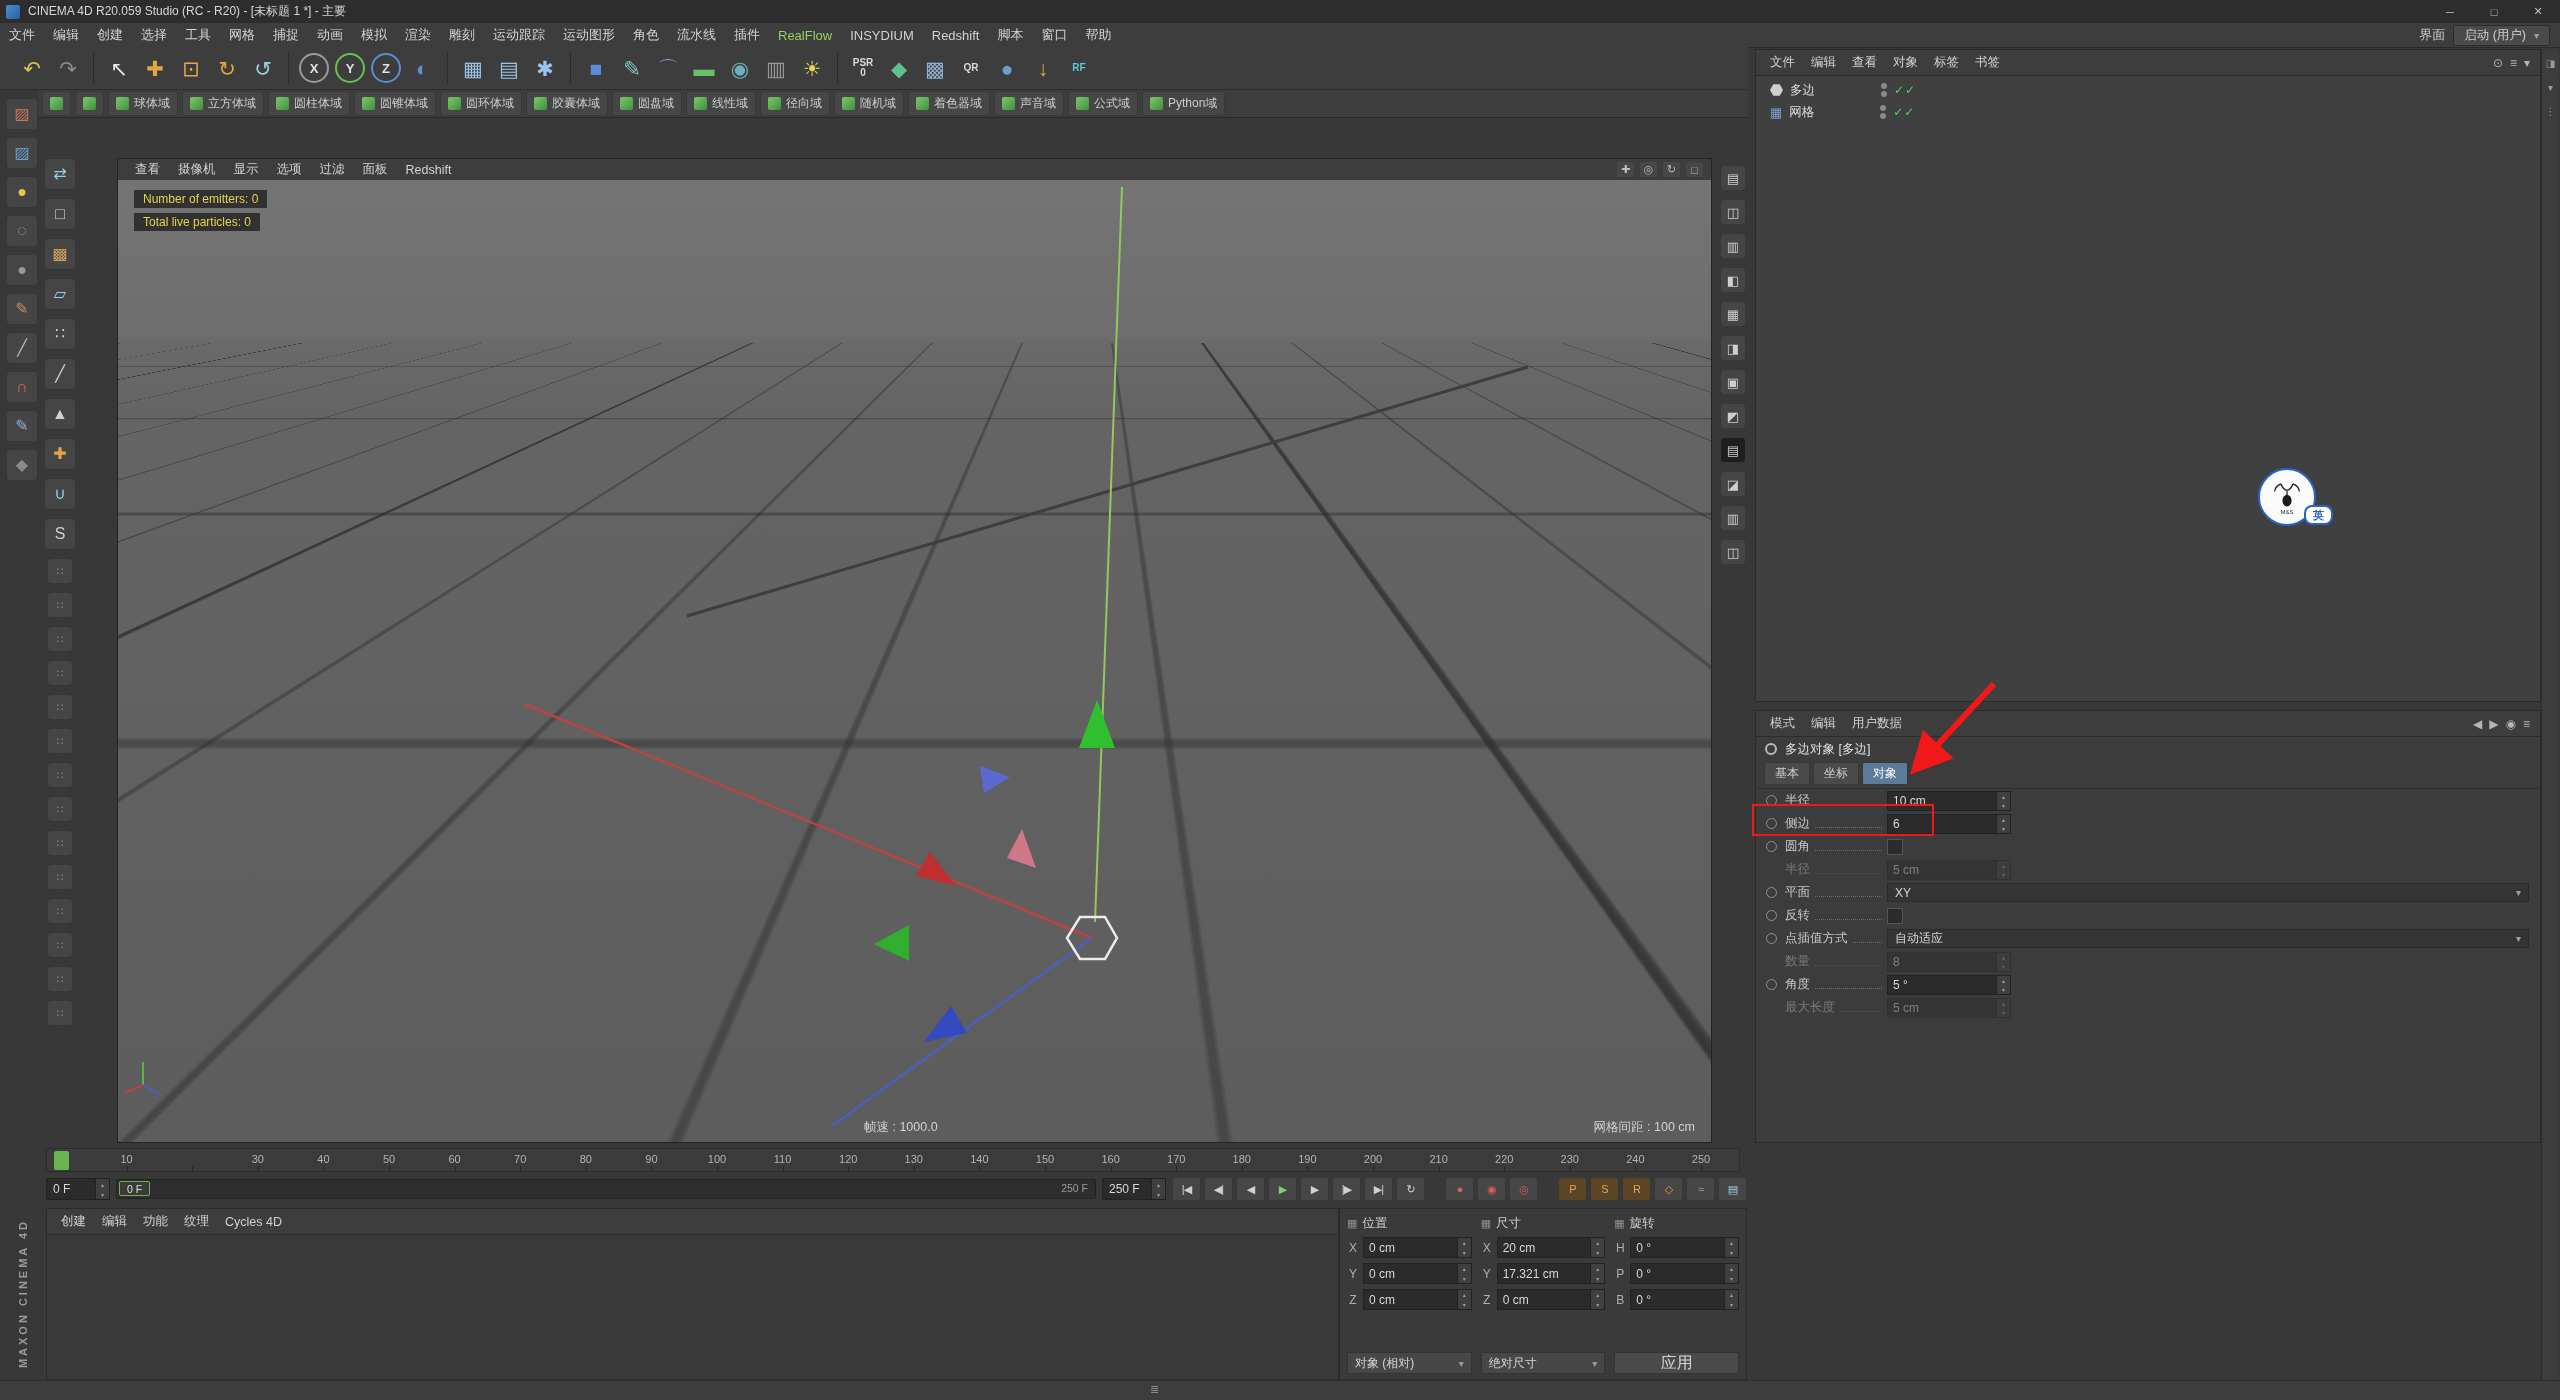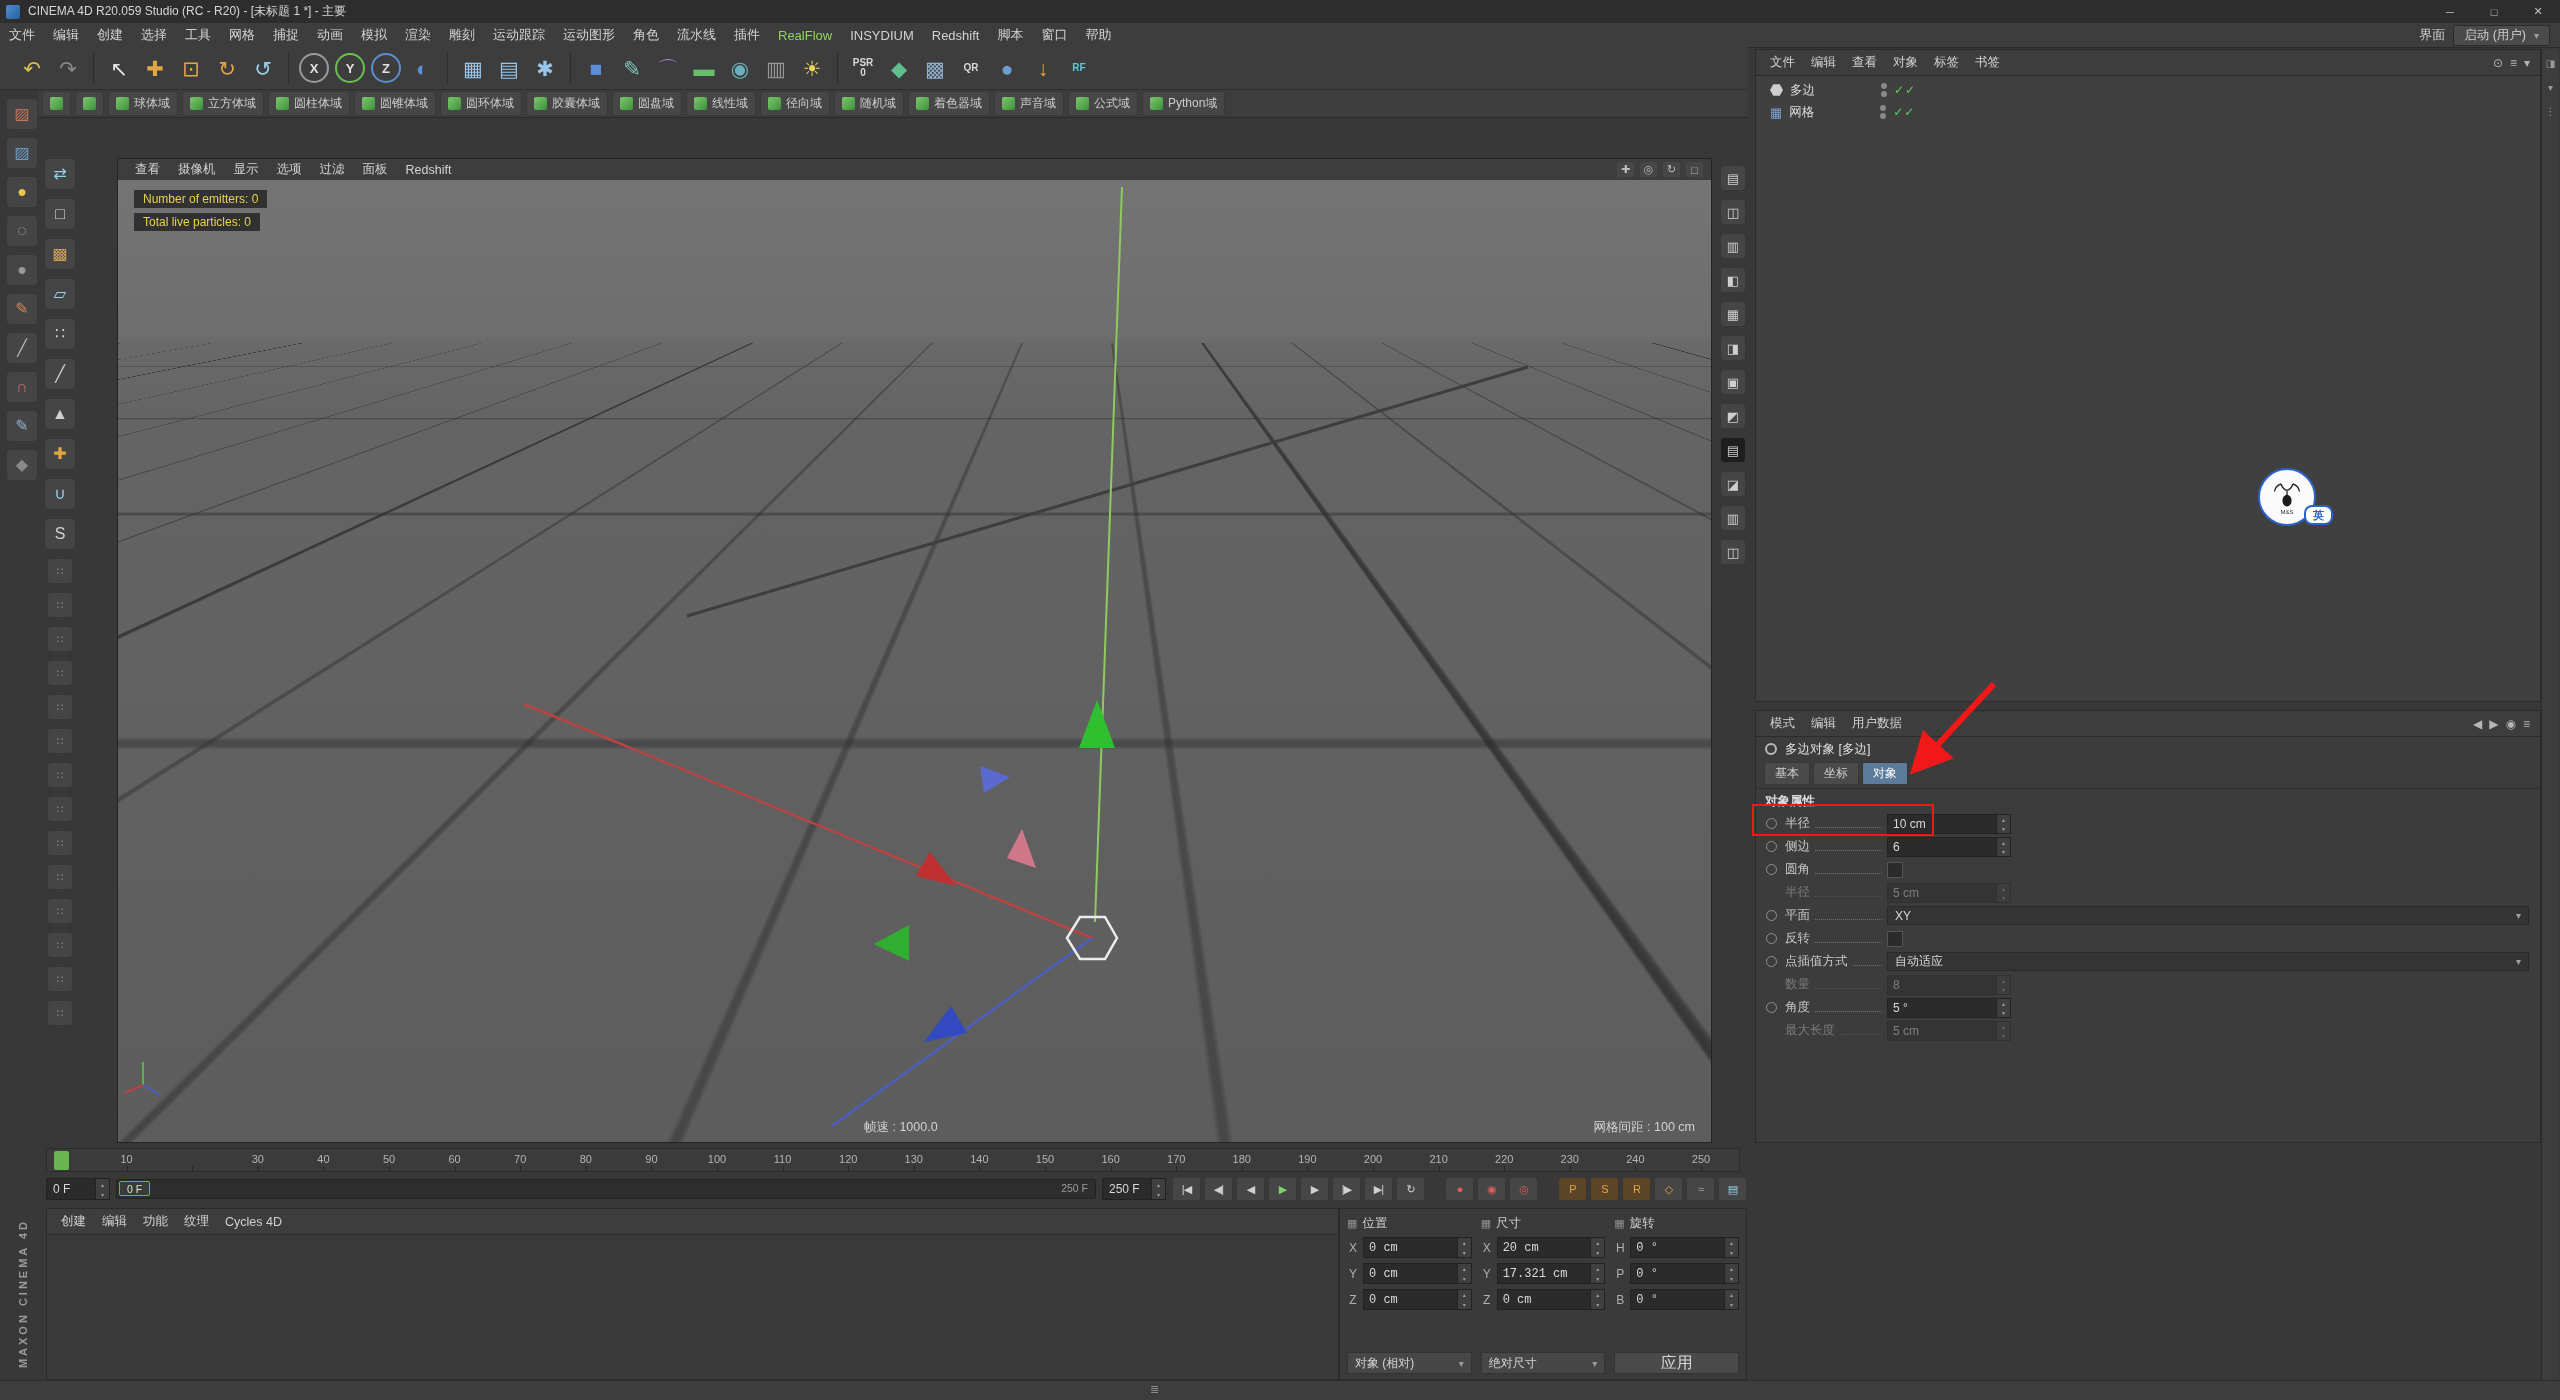--- a/index.html
+++ b/index.html
@@ -629,7 +629,6 @@
         <span class="tab">坐标</span>
         <span class="tab active">对象</span>
       </div>
-    <div class="am-section">对象属性</div>
     <div class="am-rows">
         <div class="am-row">
           <span class="am-circle"></span>

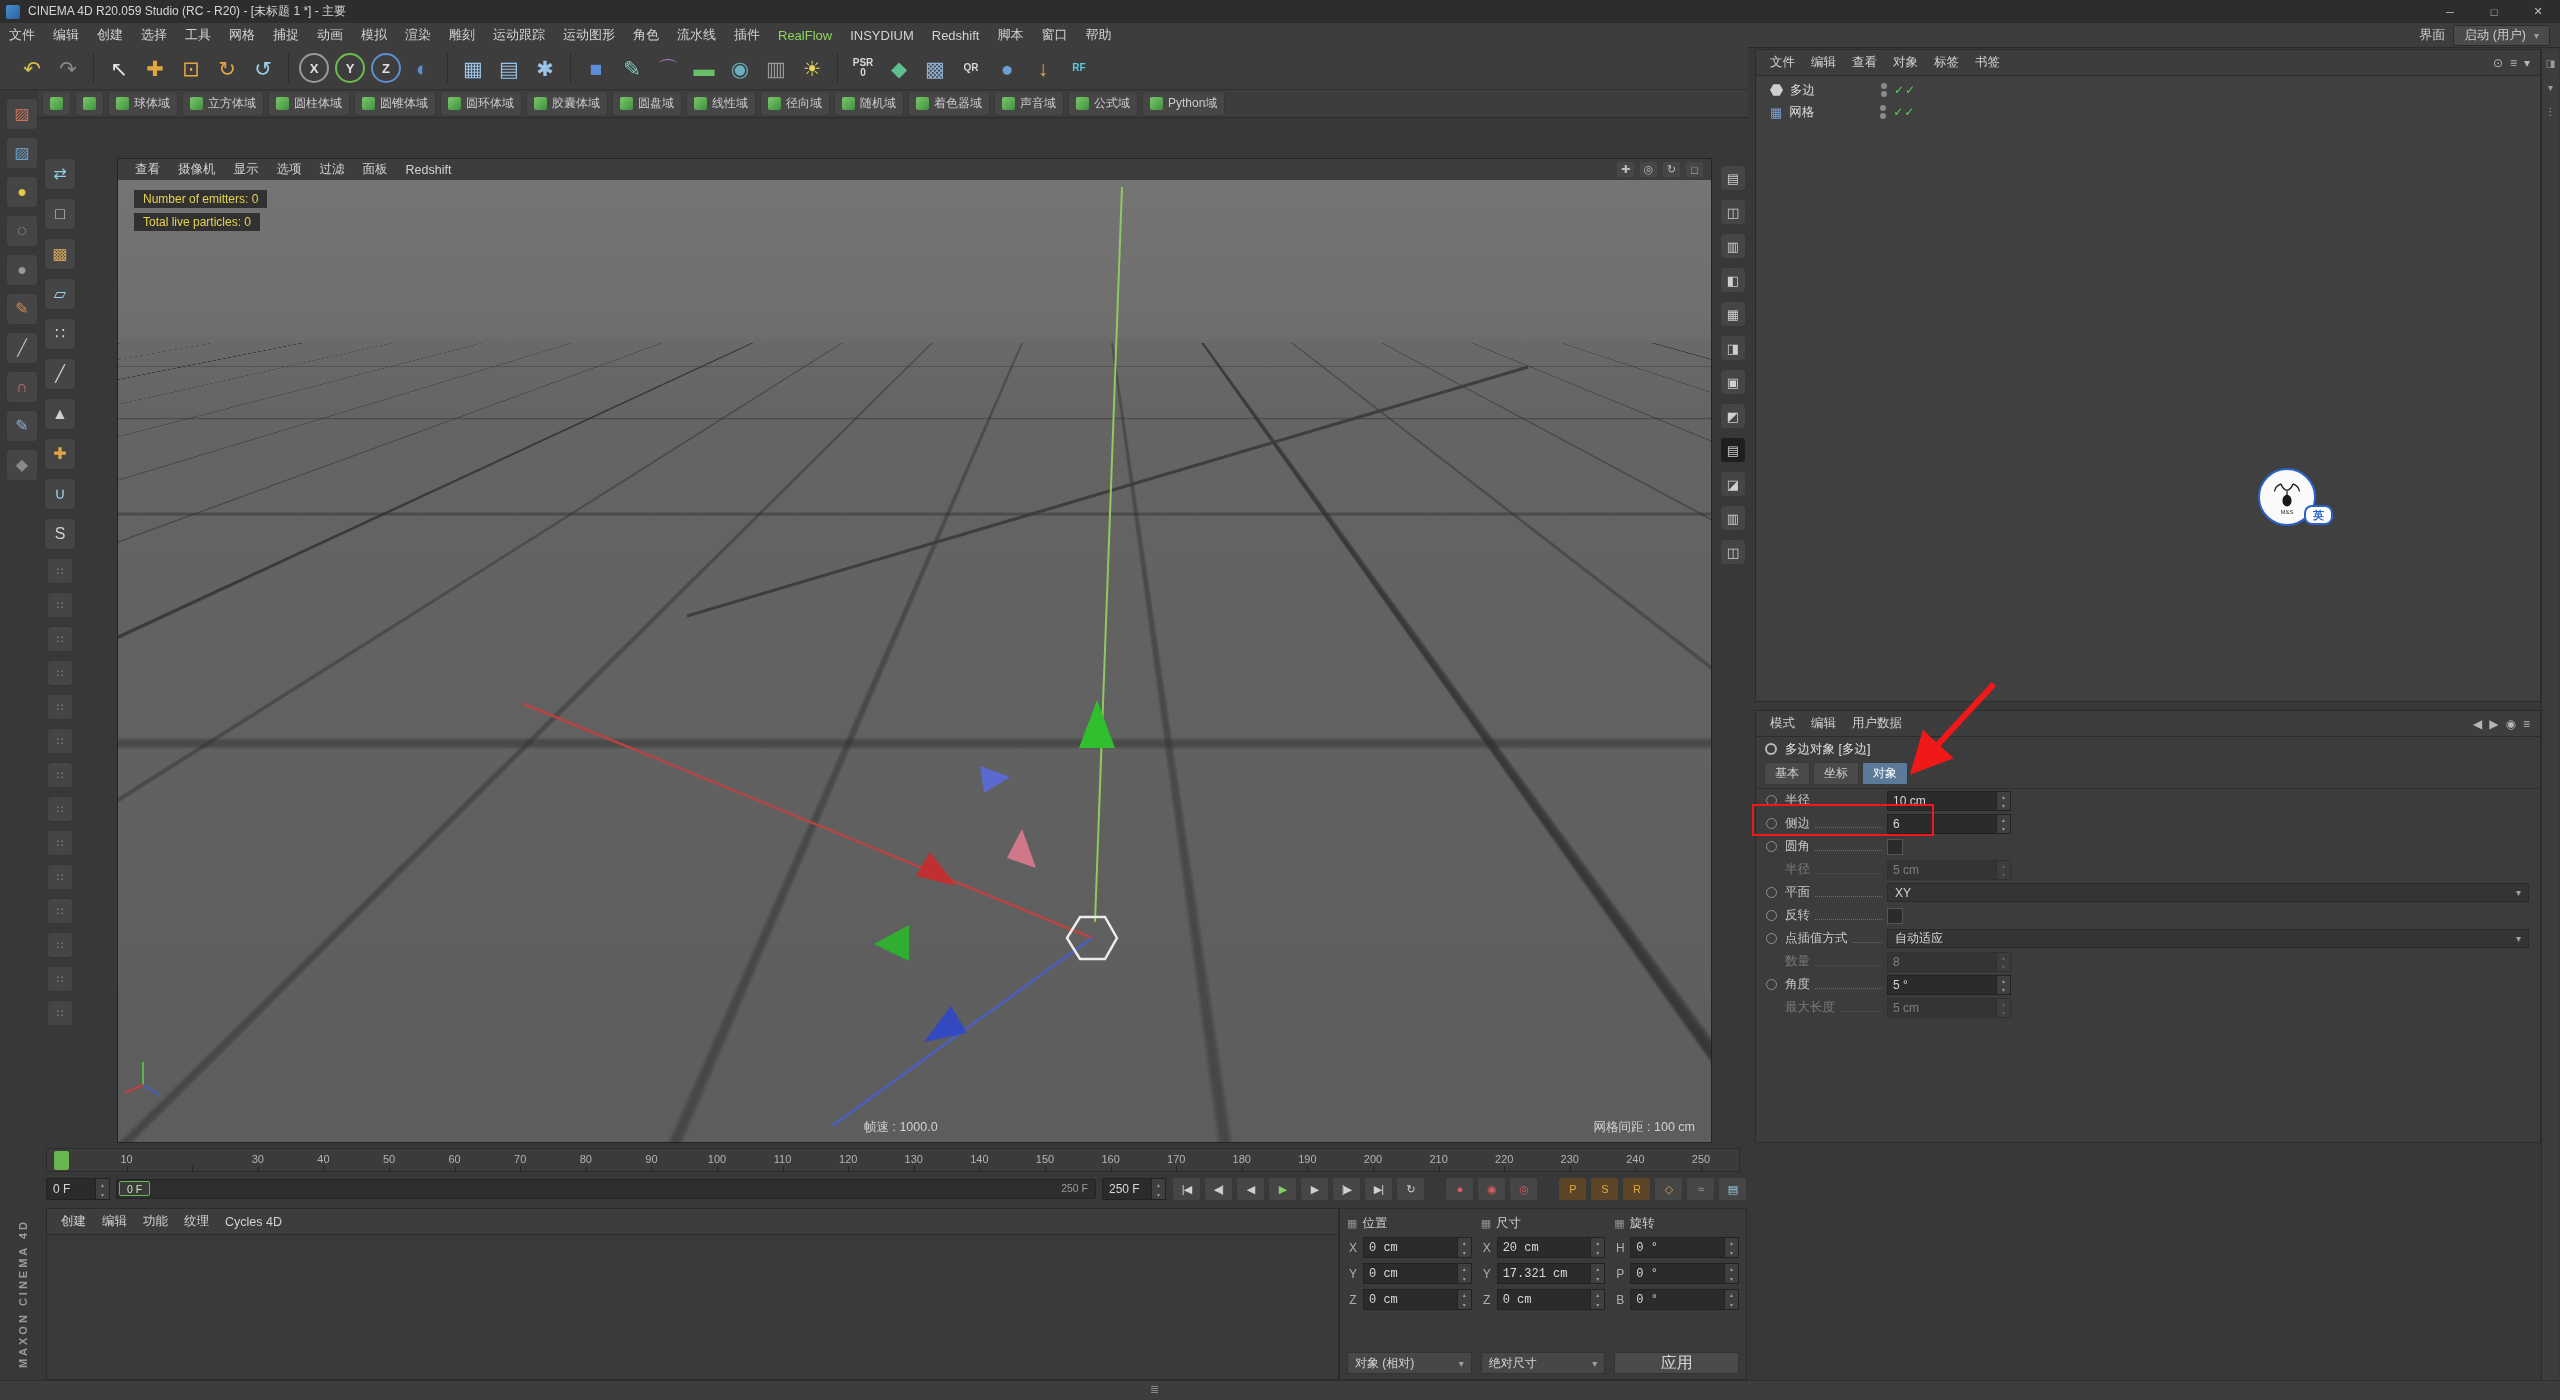--- a/index.html
+++ b/index.html
@@ -117,7 +117,7 @@
   .crow{display:flex;align-items:center;gap:4px;}
   .caxis{width:12px;font-size:12px;color:#b0b0b0;text-align:center;flex:none;}
   .cfield{flex:1;display:flex;background:#2b2b2b;border:1px solid #222;height:19px;align-items:center;}
-  .cval{flex:1;padding:0 5px;font-size:12px;color:#d8d8d8;white-space:nowrap;font-family:Liberation Mono, monospace;}
+  .cval{flex:1;padding:0 5px;font-size:12px;color:#d8d8d8;white-space:nowrap;}
   .csel{display:flex;justify-content:space-between;align-items:center;background:#474747;
         border:1px solid #333;height:20px;padding:0 7px;font-size:12px;color:#d4d4d4;margin-top:auto;}
   .cbtn{background:#4a4a4a;border:1px solid #333;height:20px;display:flex;align-items:center;

